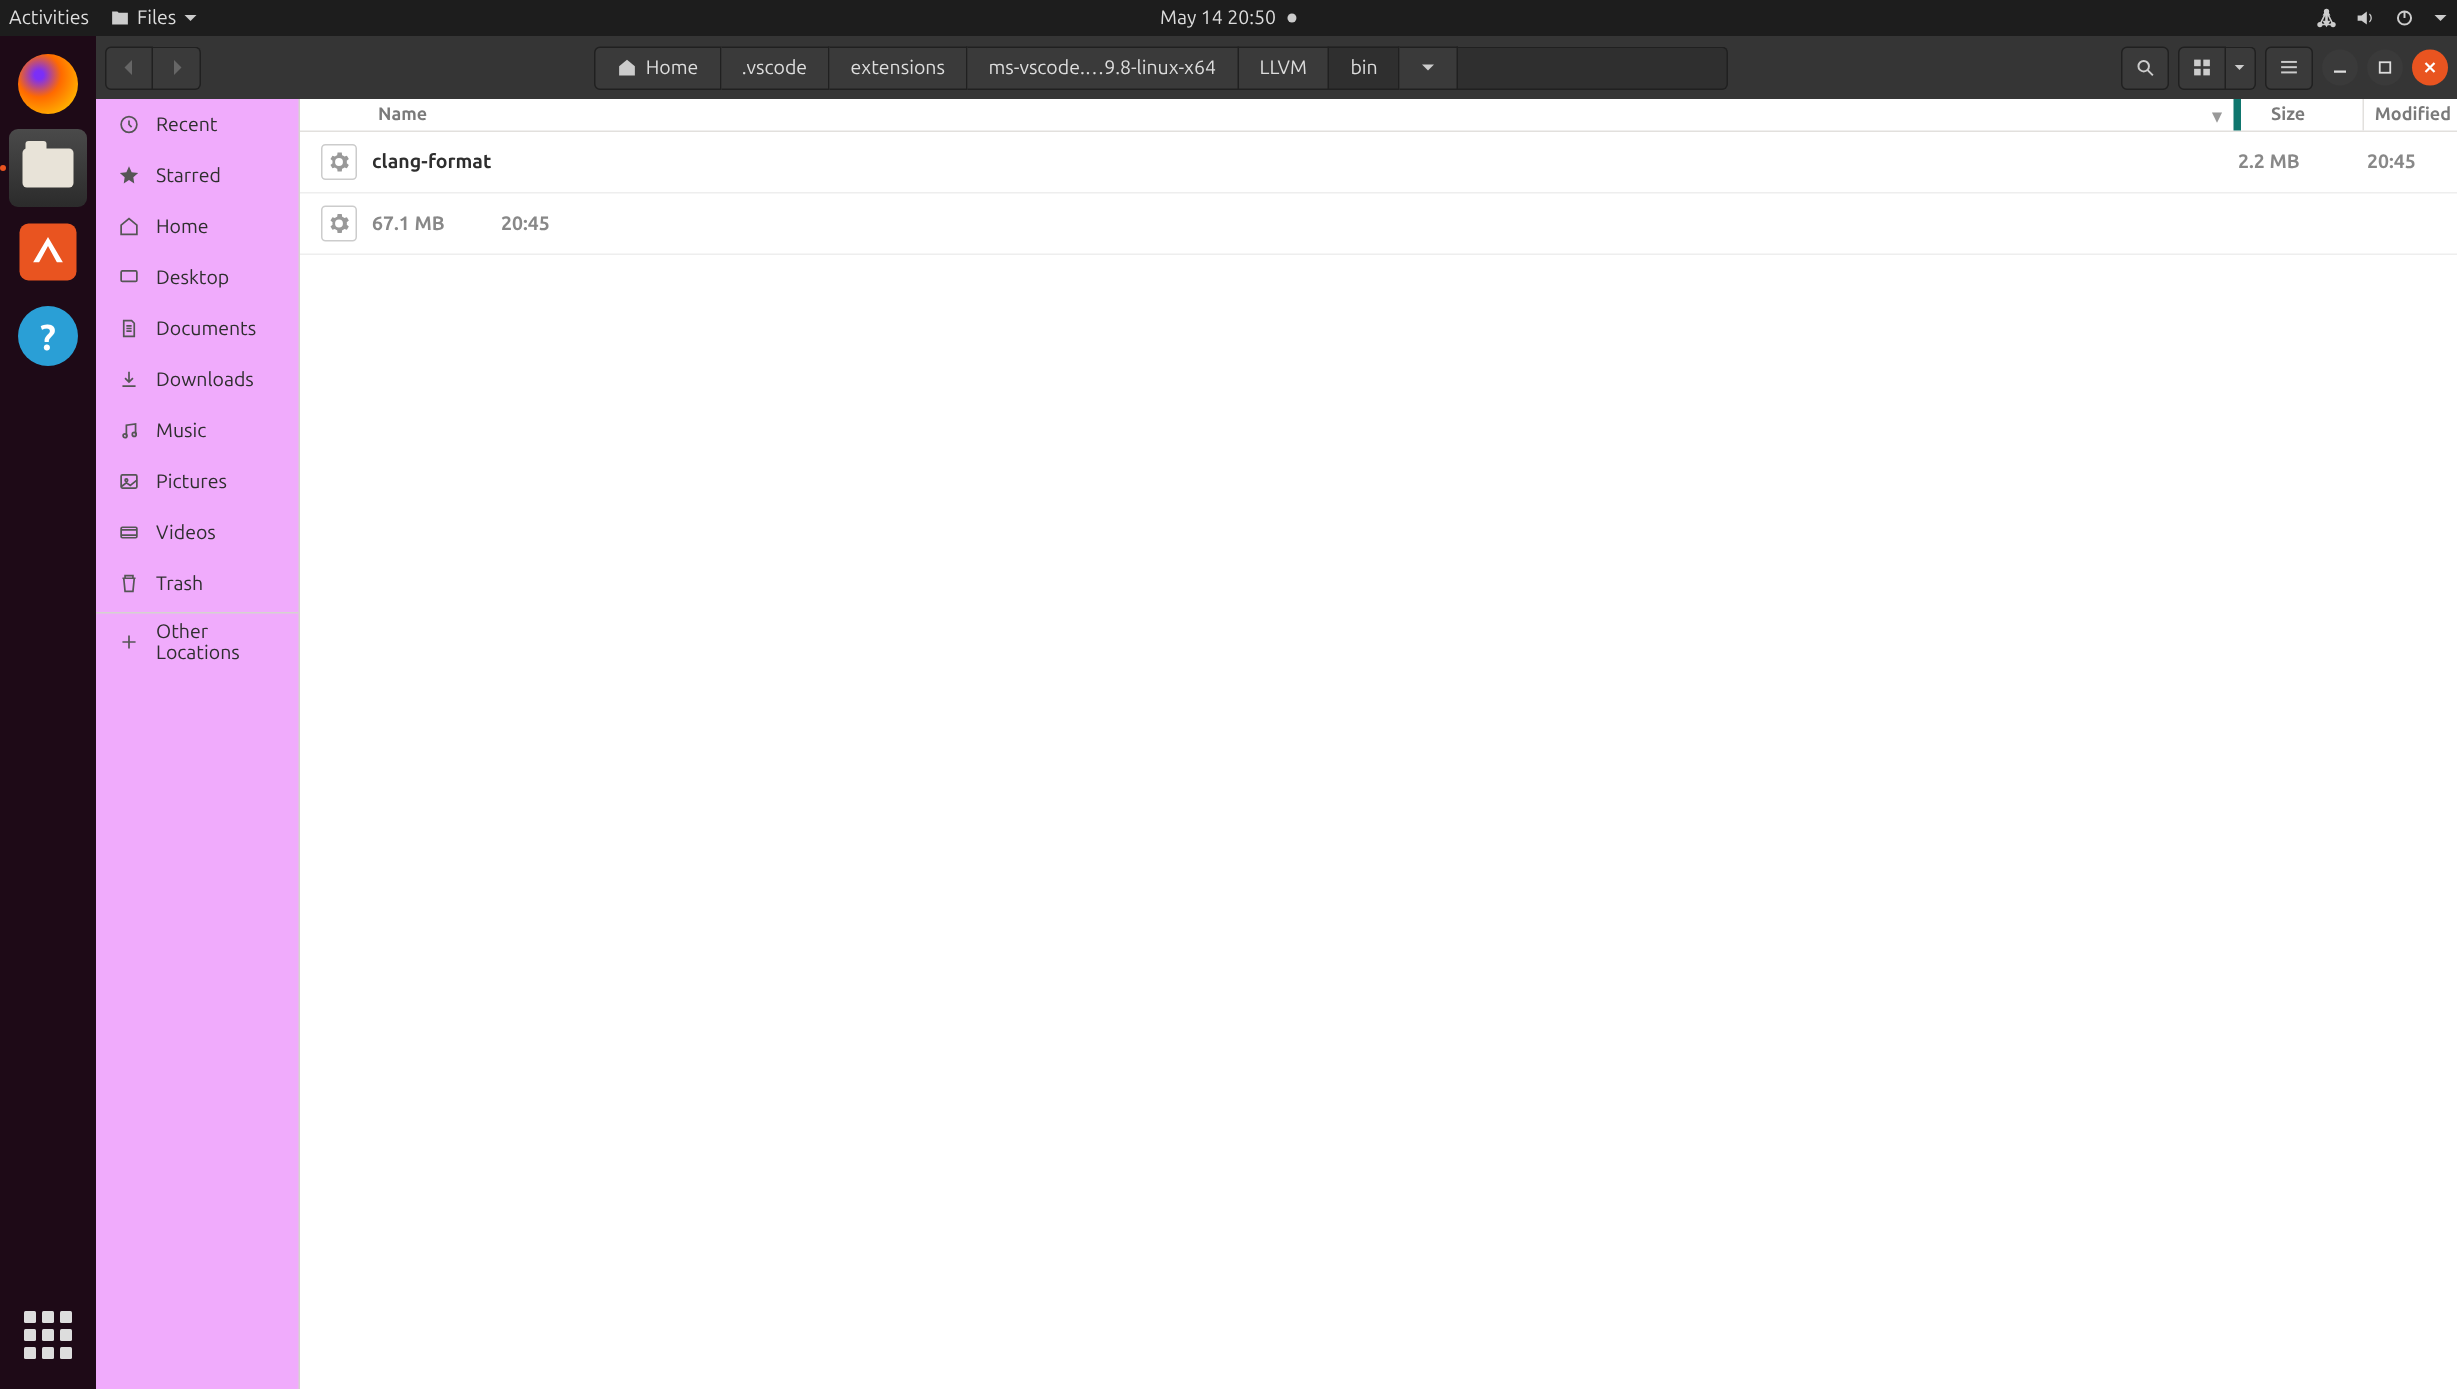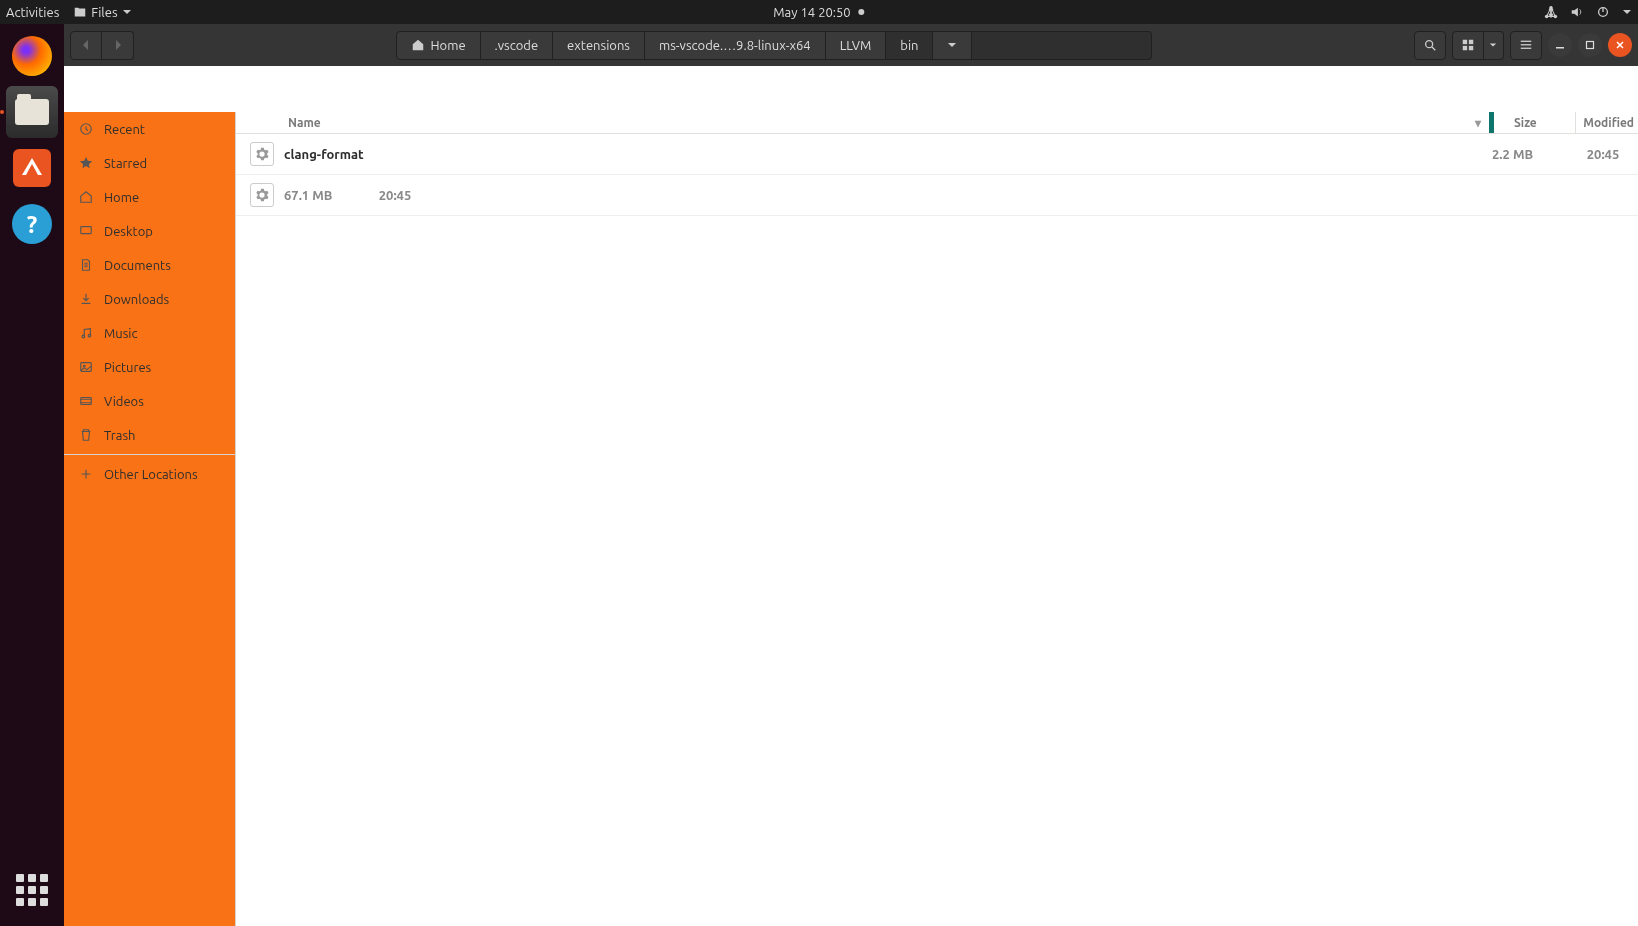--- a/index.html
+++ b/index.html
@@ -29,7 +29,7 @@
 .apps-grid span { background: #ddd; border-radius: 1px; }
 
 
-.window { position: absolute; left: 64px; right: 0; top: 24px; bottom: 0; display: flex; flex-direction: column; background: #fff; gap: 46px; }
+.window { position: absolute; left: 64px; right: 0; top: 24px; bottom: 0; display: flex; flex-direction: column; background: #fff; }
 
 
 .headerbar { height: 42px; background: #353535; display: flex; align-items: center; padding: 0 6px; gap: 6px; }

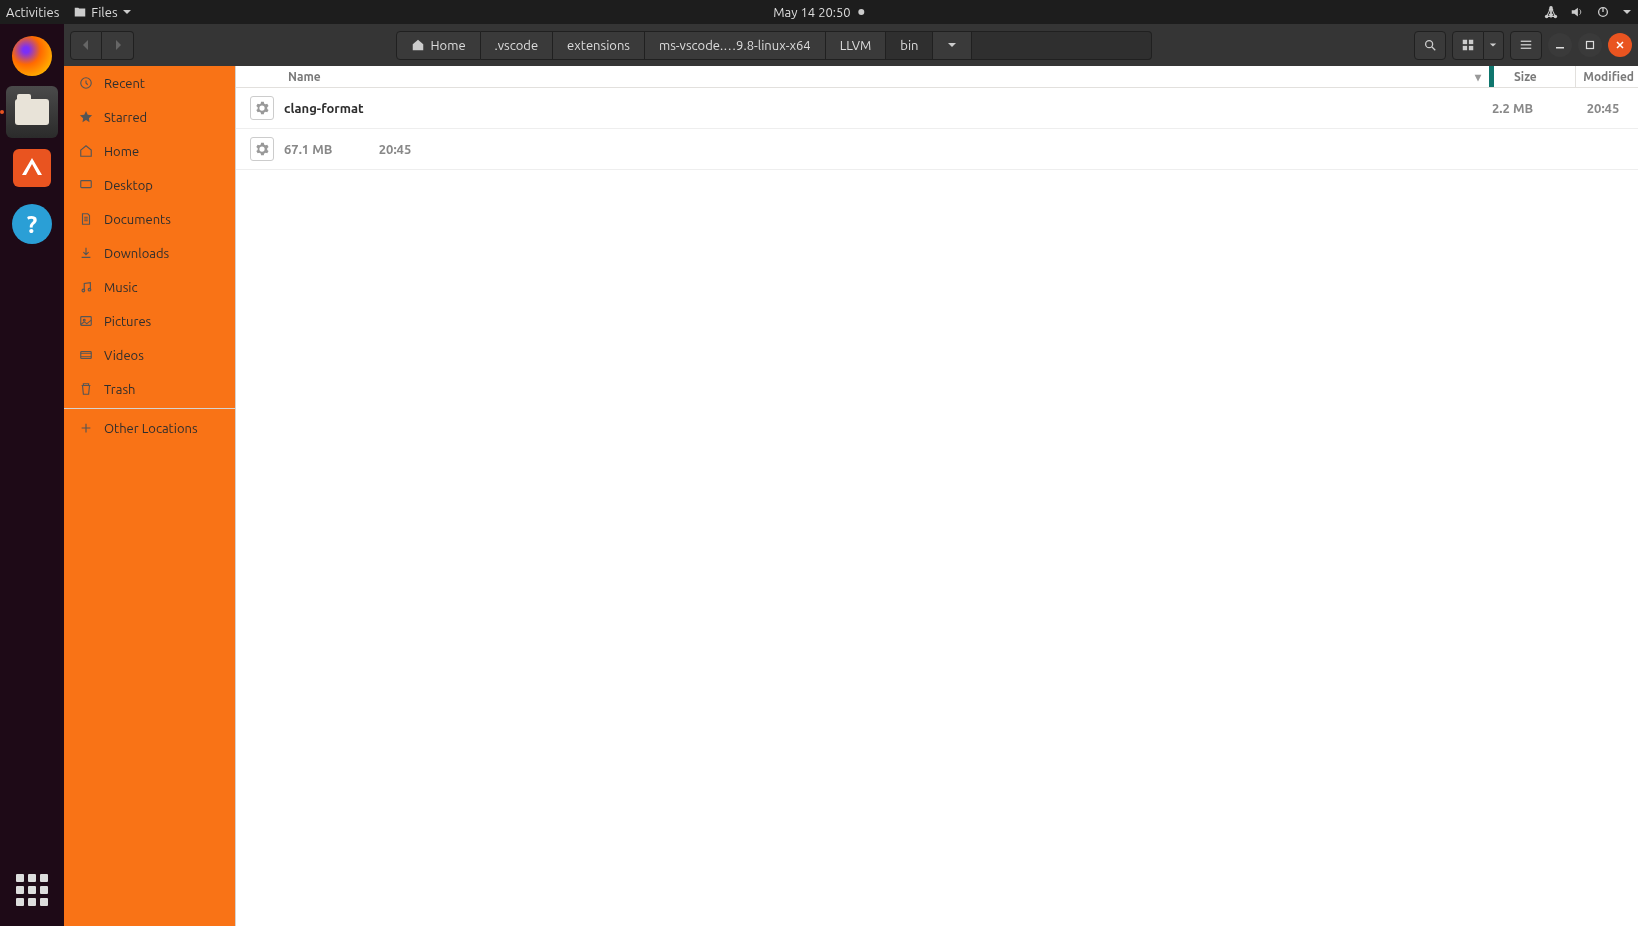--- a/index.html
+++ b/index.html
@@ -56,7 +56,7 @@
 
 
 .body { flex: 1; display: flex; overflow: hidden; }
-.sidebar { width: 172px; background: #f97316; border-right: 1px solid #d6d3cf; overflow-y: auto; }
+.sidebar { width: 136px; background: #f0abfc; border-right: 1px solid #d6d3cf; overflow-y: auto; }
 .side-item { height: 34px; display: flex; align-items: center; gap: 10px; padding: 0 14px; color: #2e2e2e; font-size: 13px; cursor: pointer; }
 .side-sep { height: 1px; background: #d6d3cf; margin: 2px 0; }
 .side-icon { width: 16px; height: 16px; display:flex; align-items:center; justify-content:center; color:#555; flex-shrink:0;}

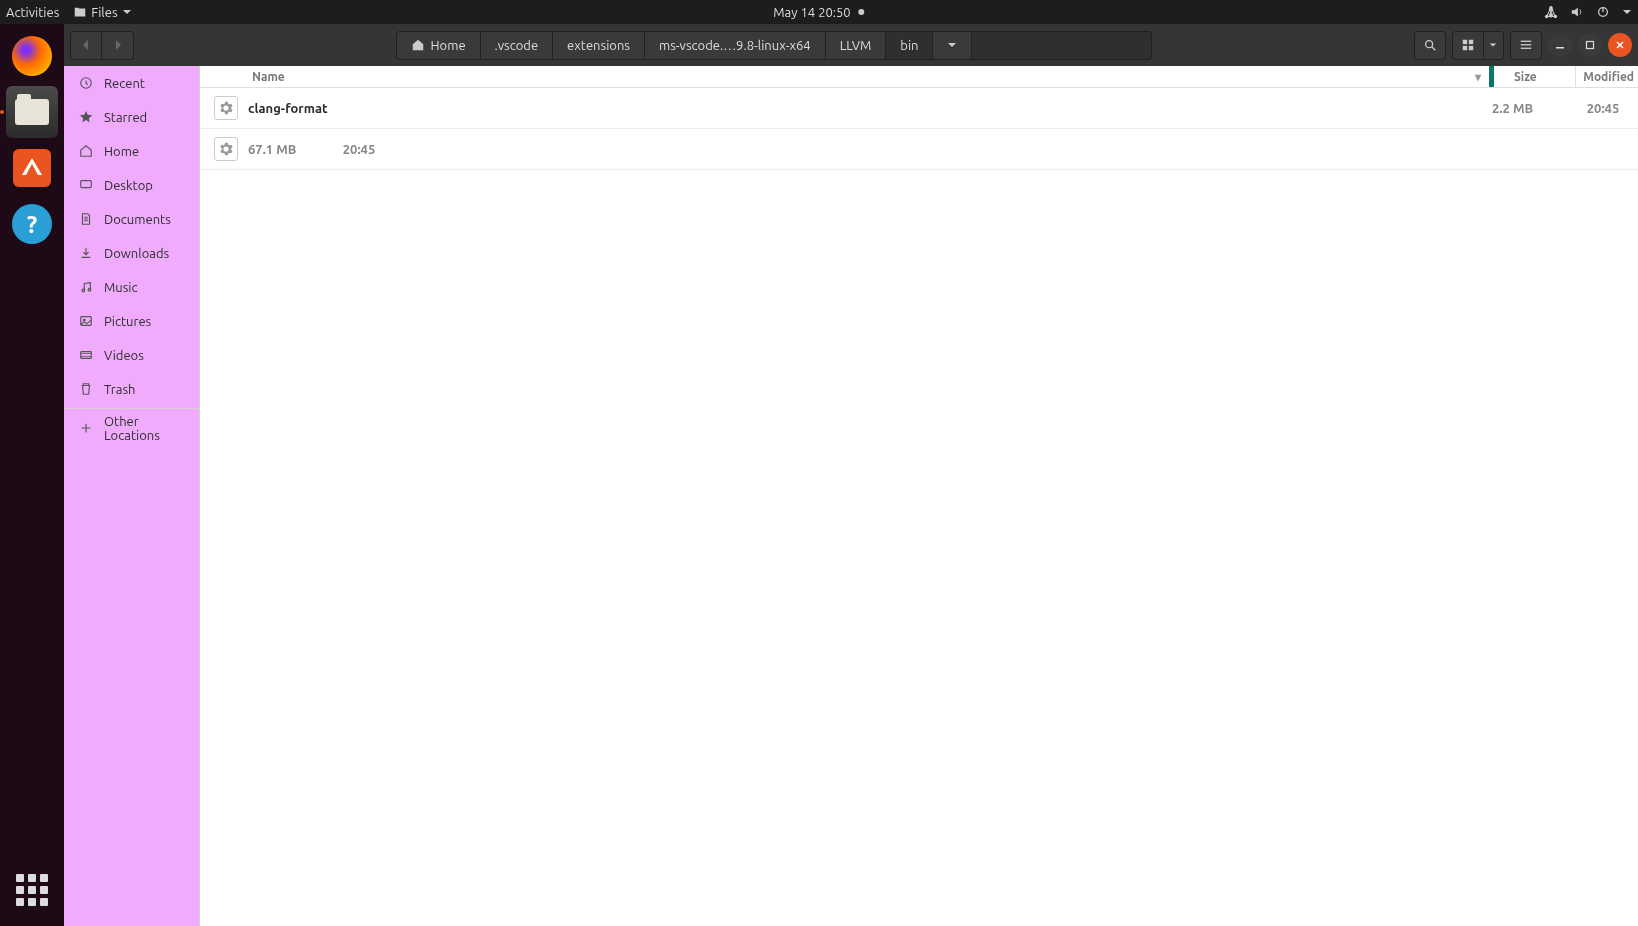--- a/index.html
+++ b/index.html
@@ -73,7 +73,7 @@
 .file-row .file-icon svg { width:14px; height:14px; }
 .file-row .file-name { flex: 1; }
 .file-row .file-size { width: 86px; color: #888; }
-.file-row .file-mod { width: 60px; text-align: center; padding-right: 10px; color: #888; }
+.file-row .file-mod { width: 60px; text-align: left; padding-right: 10px; color: #888; }
 
 svg { display:block; }
 </style>

